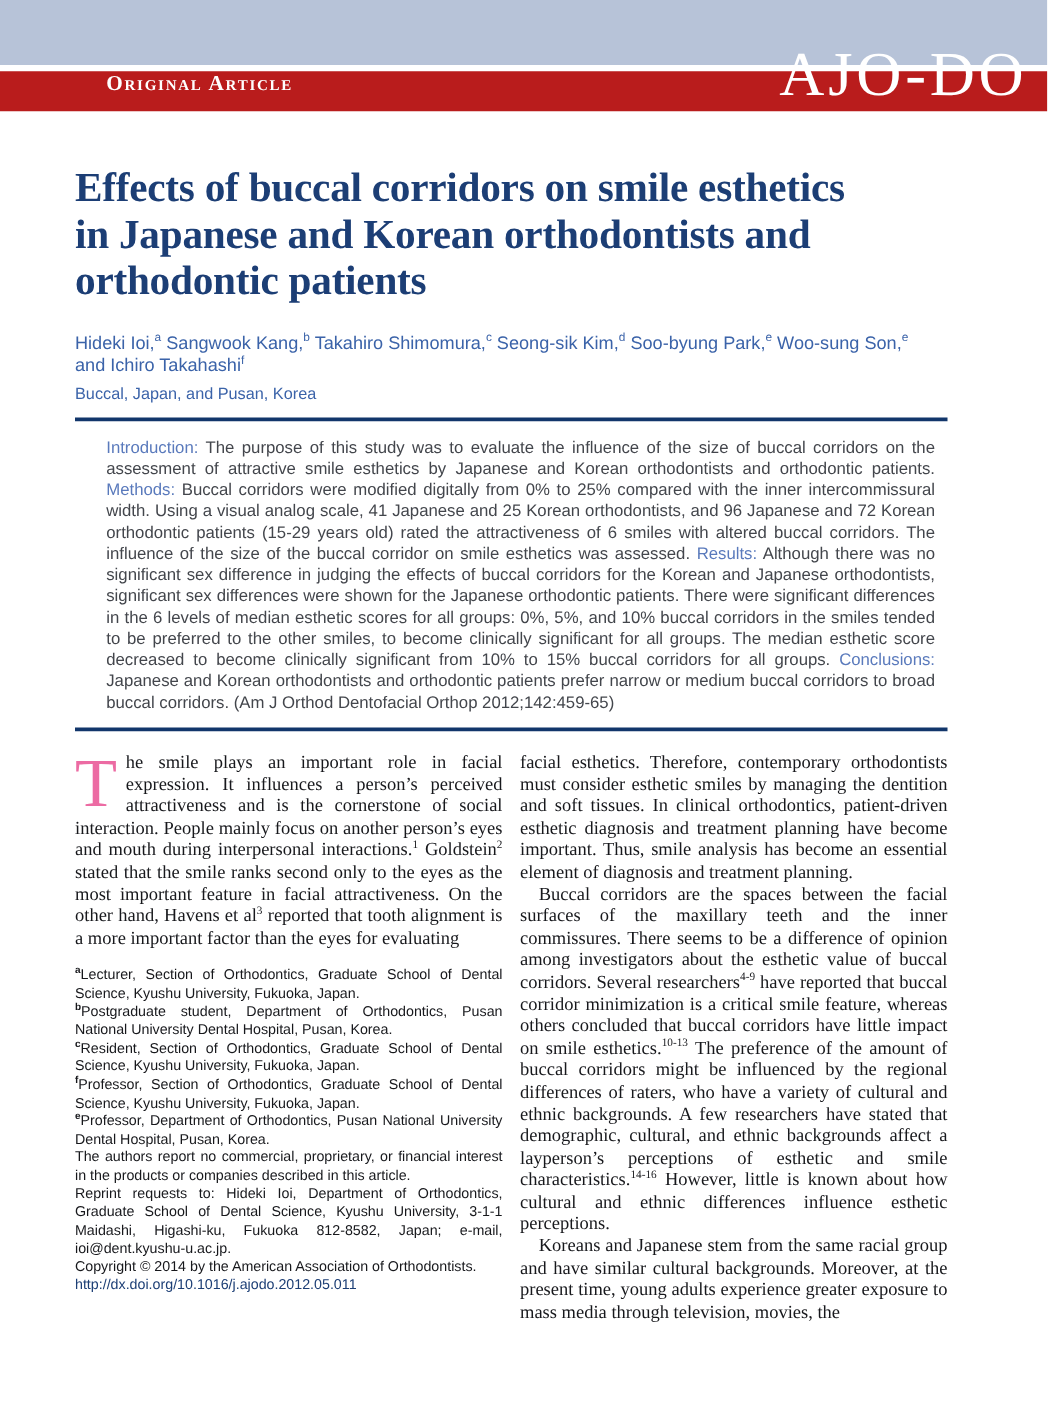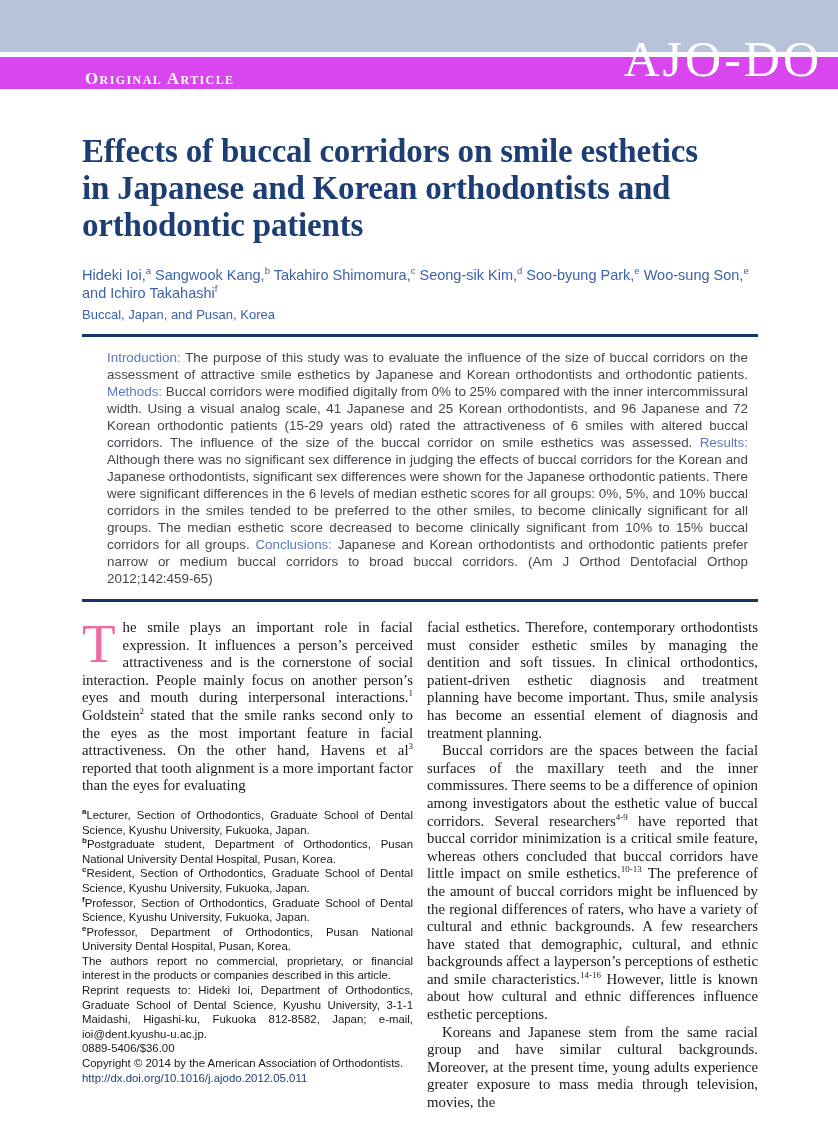--- a/index.html
+++ b/index.html
@@ -20,8 +20,8 @@
   }
   .banner-navy {
     position: absolute; top: 57px; left: 0; right: 0; height: 32px;
-    background: #d946ef;
-    display: flex; align-items: flex-end;
+    background: #b91c1c;
+    display: flex; align-items: flex-start;
   }
   .article-type {
     margin-left: 85px;

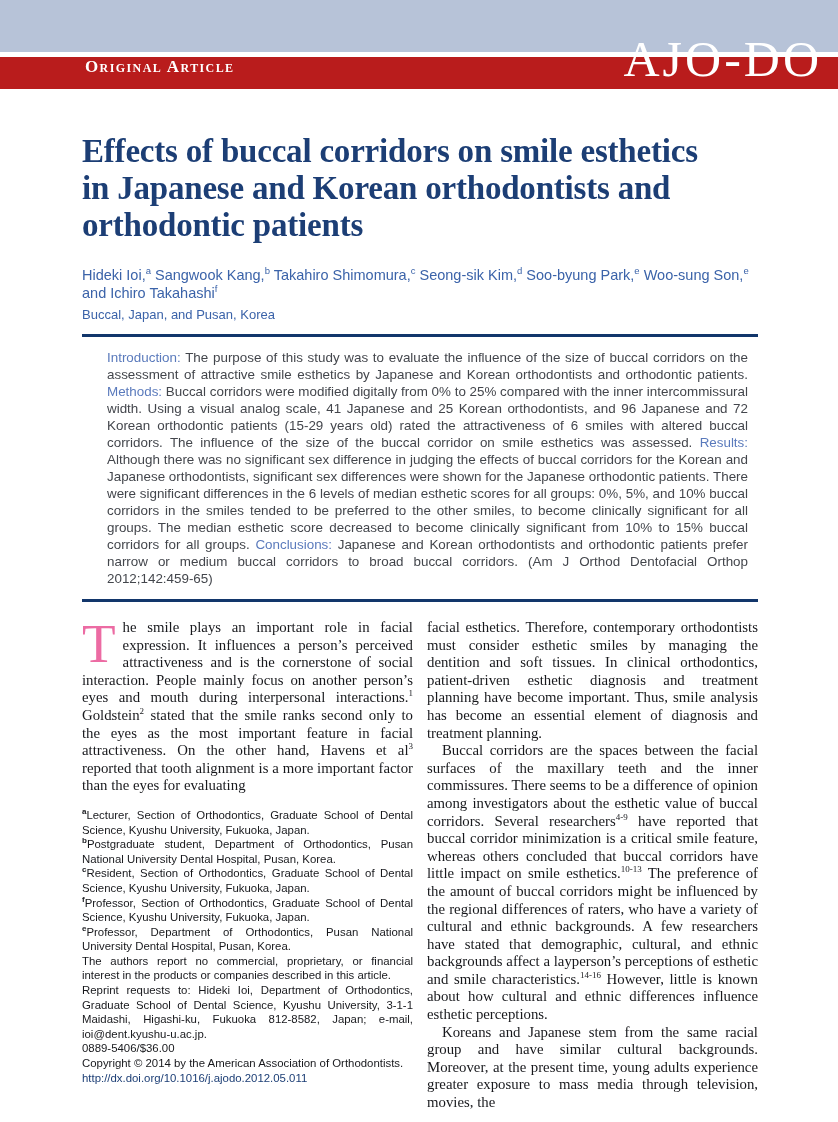--- a/index.html
+++ b/index.html
@@ -41,7 +41,7 @@
   }
 
   
-  .content { padding: 0 80px 0 82px; }
+  .content { padding: 0 80px 0 60px; }
 
   .title {
     margin: 44px 0 0 0;

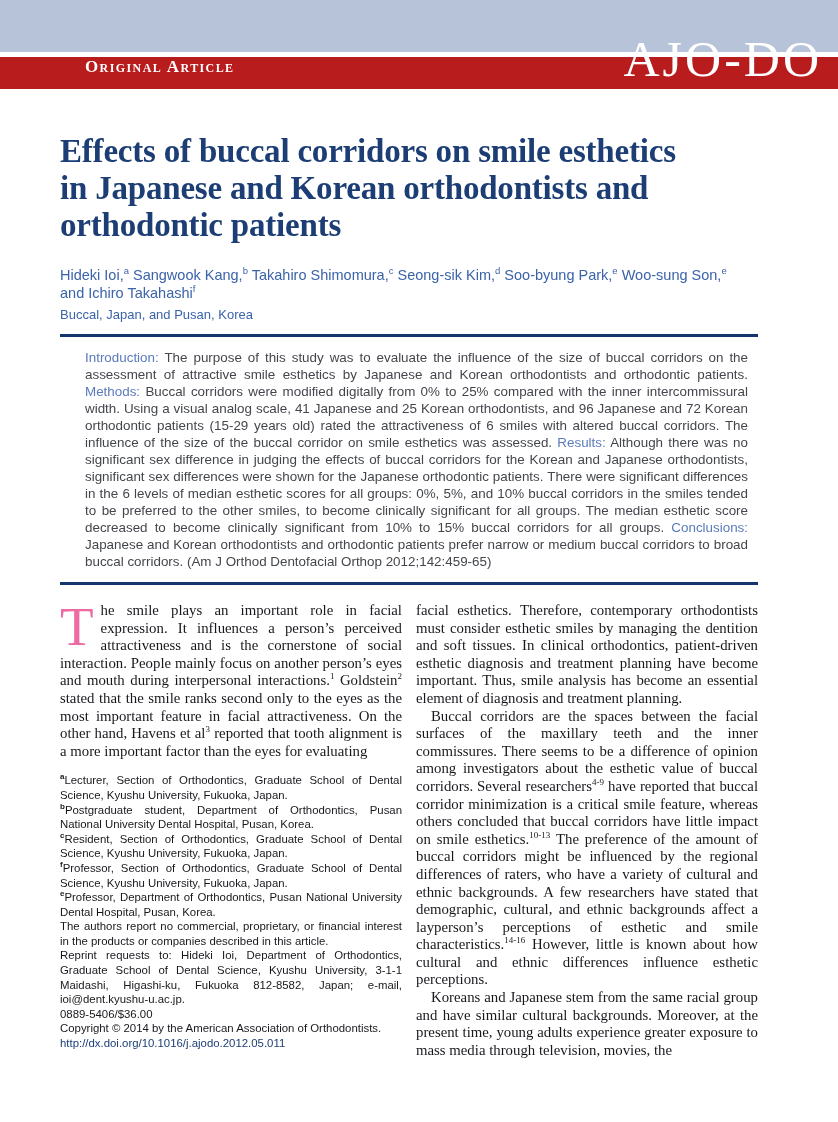--- a/index.html
+++ b/index.html
@@ -170,7 +170,6 @@
           <div class="fn"><sup>e</sup><span>Professor, Department of Orthodontics, Pusan National University Dental Hospital, Pusan, Korea.</span></div>
           <div class="fn">The authors report no commercial, proprietary, or financial interest in the products or companies described in this article.</div>
           <div class="fn">Reprint requests to: Hideki Ioi, Department of Orthodontics, Graduate School of Dental Science, Kyushu University, 3-1-1 Maidashi, Higashi-ku, Fukuoka 812-8582, Japan; e-mail, ioi@dent.kyushu-u.ac.jp.</div>
-          <div class="fn">0889-5406/$36.00</div>
           <div class="fn">Copyright © 2014 by the American Association of Orthodontists.</div>
           <div class="fn fn-doi">http://dx.doi.org/10.1016/j.ajodo.2012.05.011</div>
         </div>

